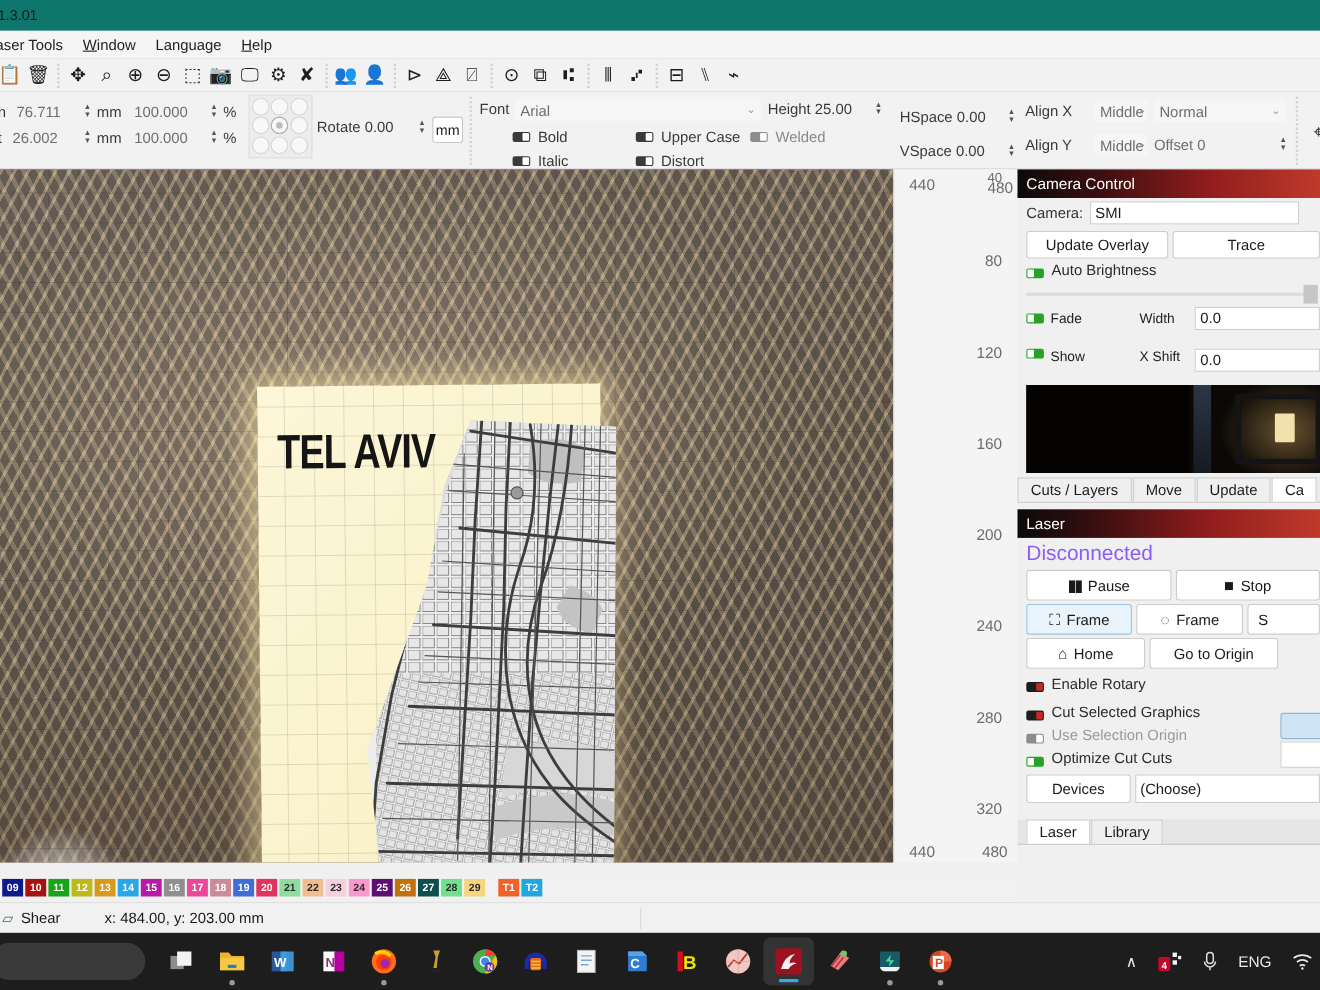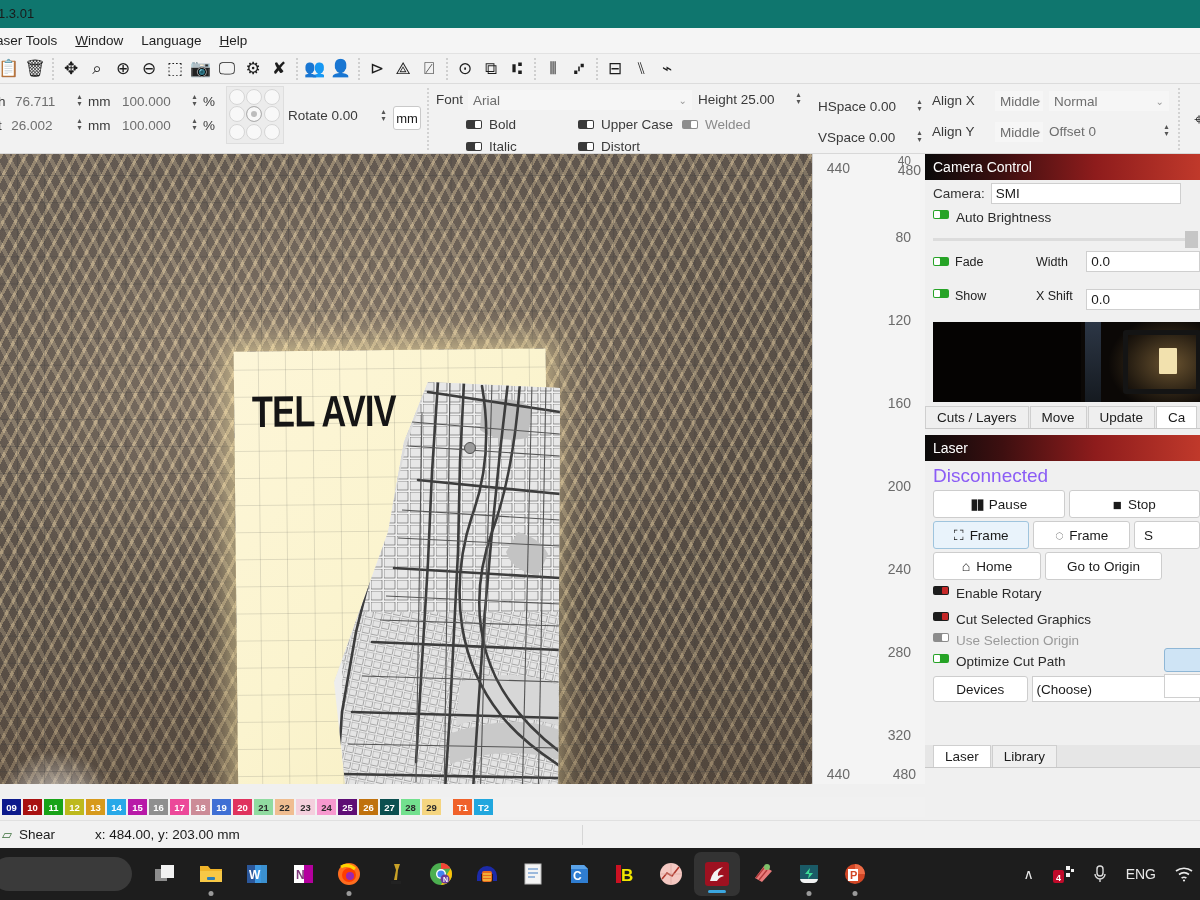--- a/index.html
+++ b/index.html
@@ -502,6 +502,10 @@
       </div>
     </div>
 
+    <div style="display:flex;gap:4px;padding:3px 0 0 8px">
+      <div class="btn" style="width:154px">Update Overlay</div>
+      <div class="btn" style="width:160px">Trace</div>
+    </div>
 
     <div class="togrow">
       <span class="tgl on">

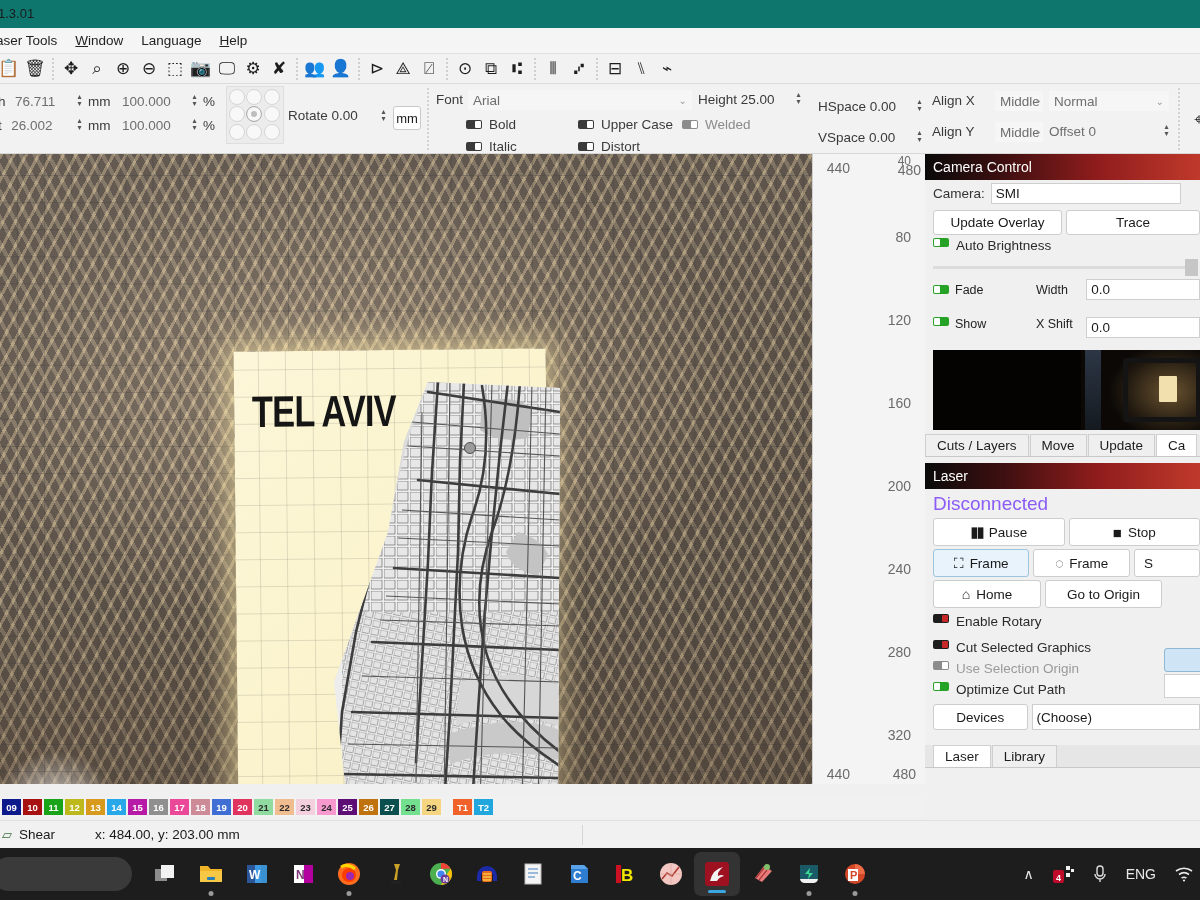--- a/index.html
+++ b/index.html
@@ -177,7 +177,7 @@
     font-size: 13.5px; color: #1a1a1a; gap: 6px;
   }
   .btn.sel { background: #e9f3fb; border-color: #9fc4dd; }
-  .togrow { display: flex; align-items: flex-start; gap: 7px; padding: 3px 0 3px 8px;
+  .togrow { display: flex; align-items: flex-end; gap: 7px; padding: 3px 0 3px 8px;
     font-size: 13.5px; color: #2a2a2a; }
   .togrow.dim { color: #9a9a9a; }
   .slider { height: 3px; background: #dcdcdc; position: relative; }

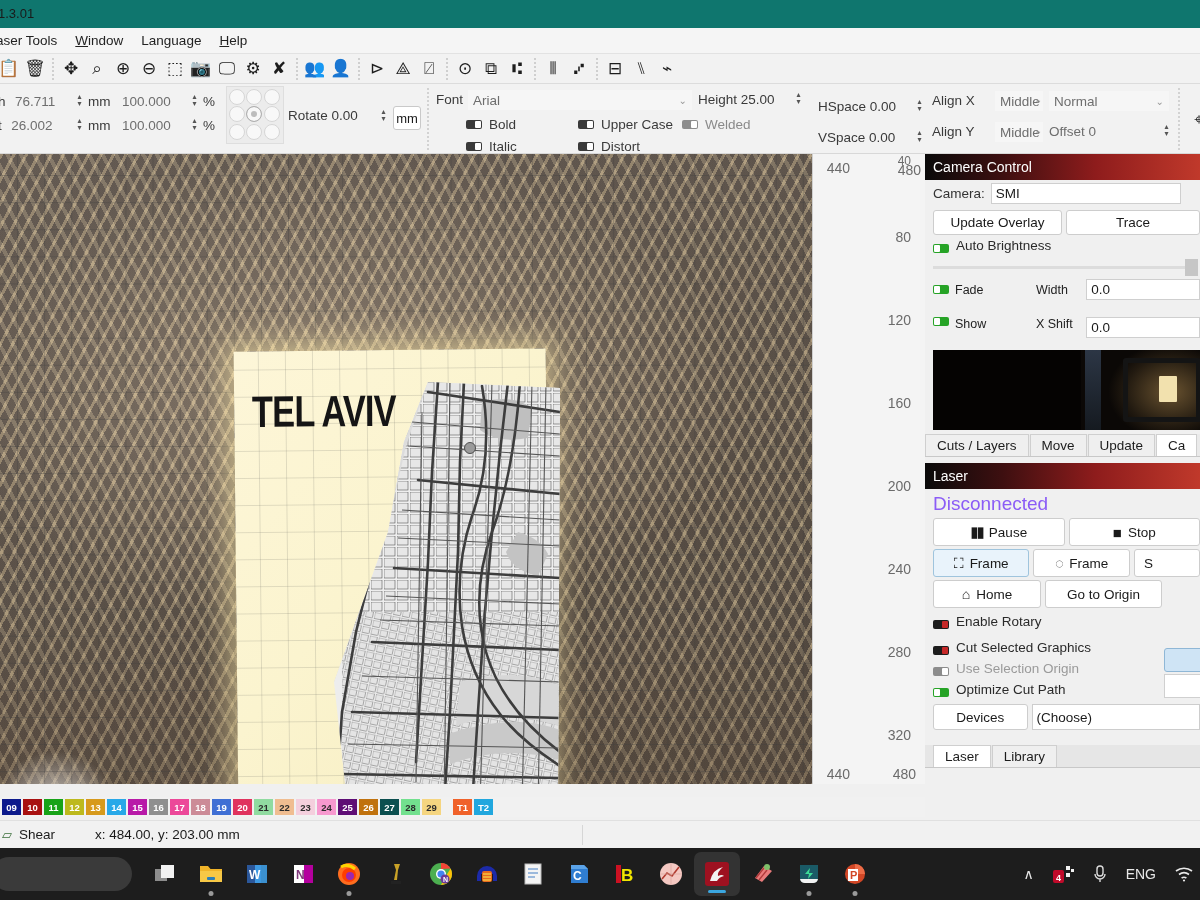--- a/index.html
+++ b/index.html
@@ -613,7 +613,7 @@
       <span class="tgl on">
           <i></i>
         </span>
-      <span>Optimize Cut Path</span>
+      <span>Optimize Cut Cuts</span>
     </div>
 
     <div style="position:absolute;left:239px;top:494px;width:44px;height:24px;background:#cfe4f5;border:1px solid #8fb7d6;border-radius:3px"></div>

